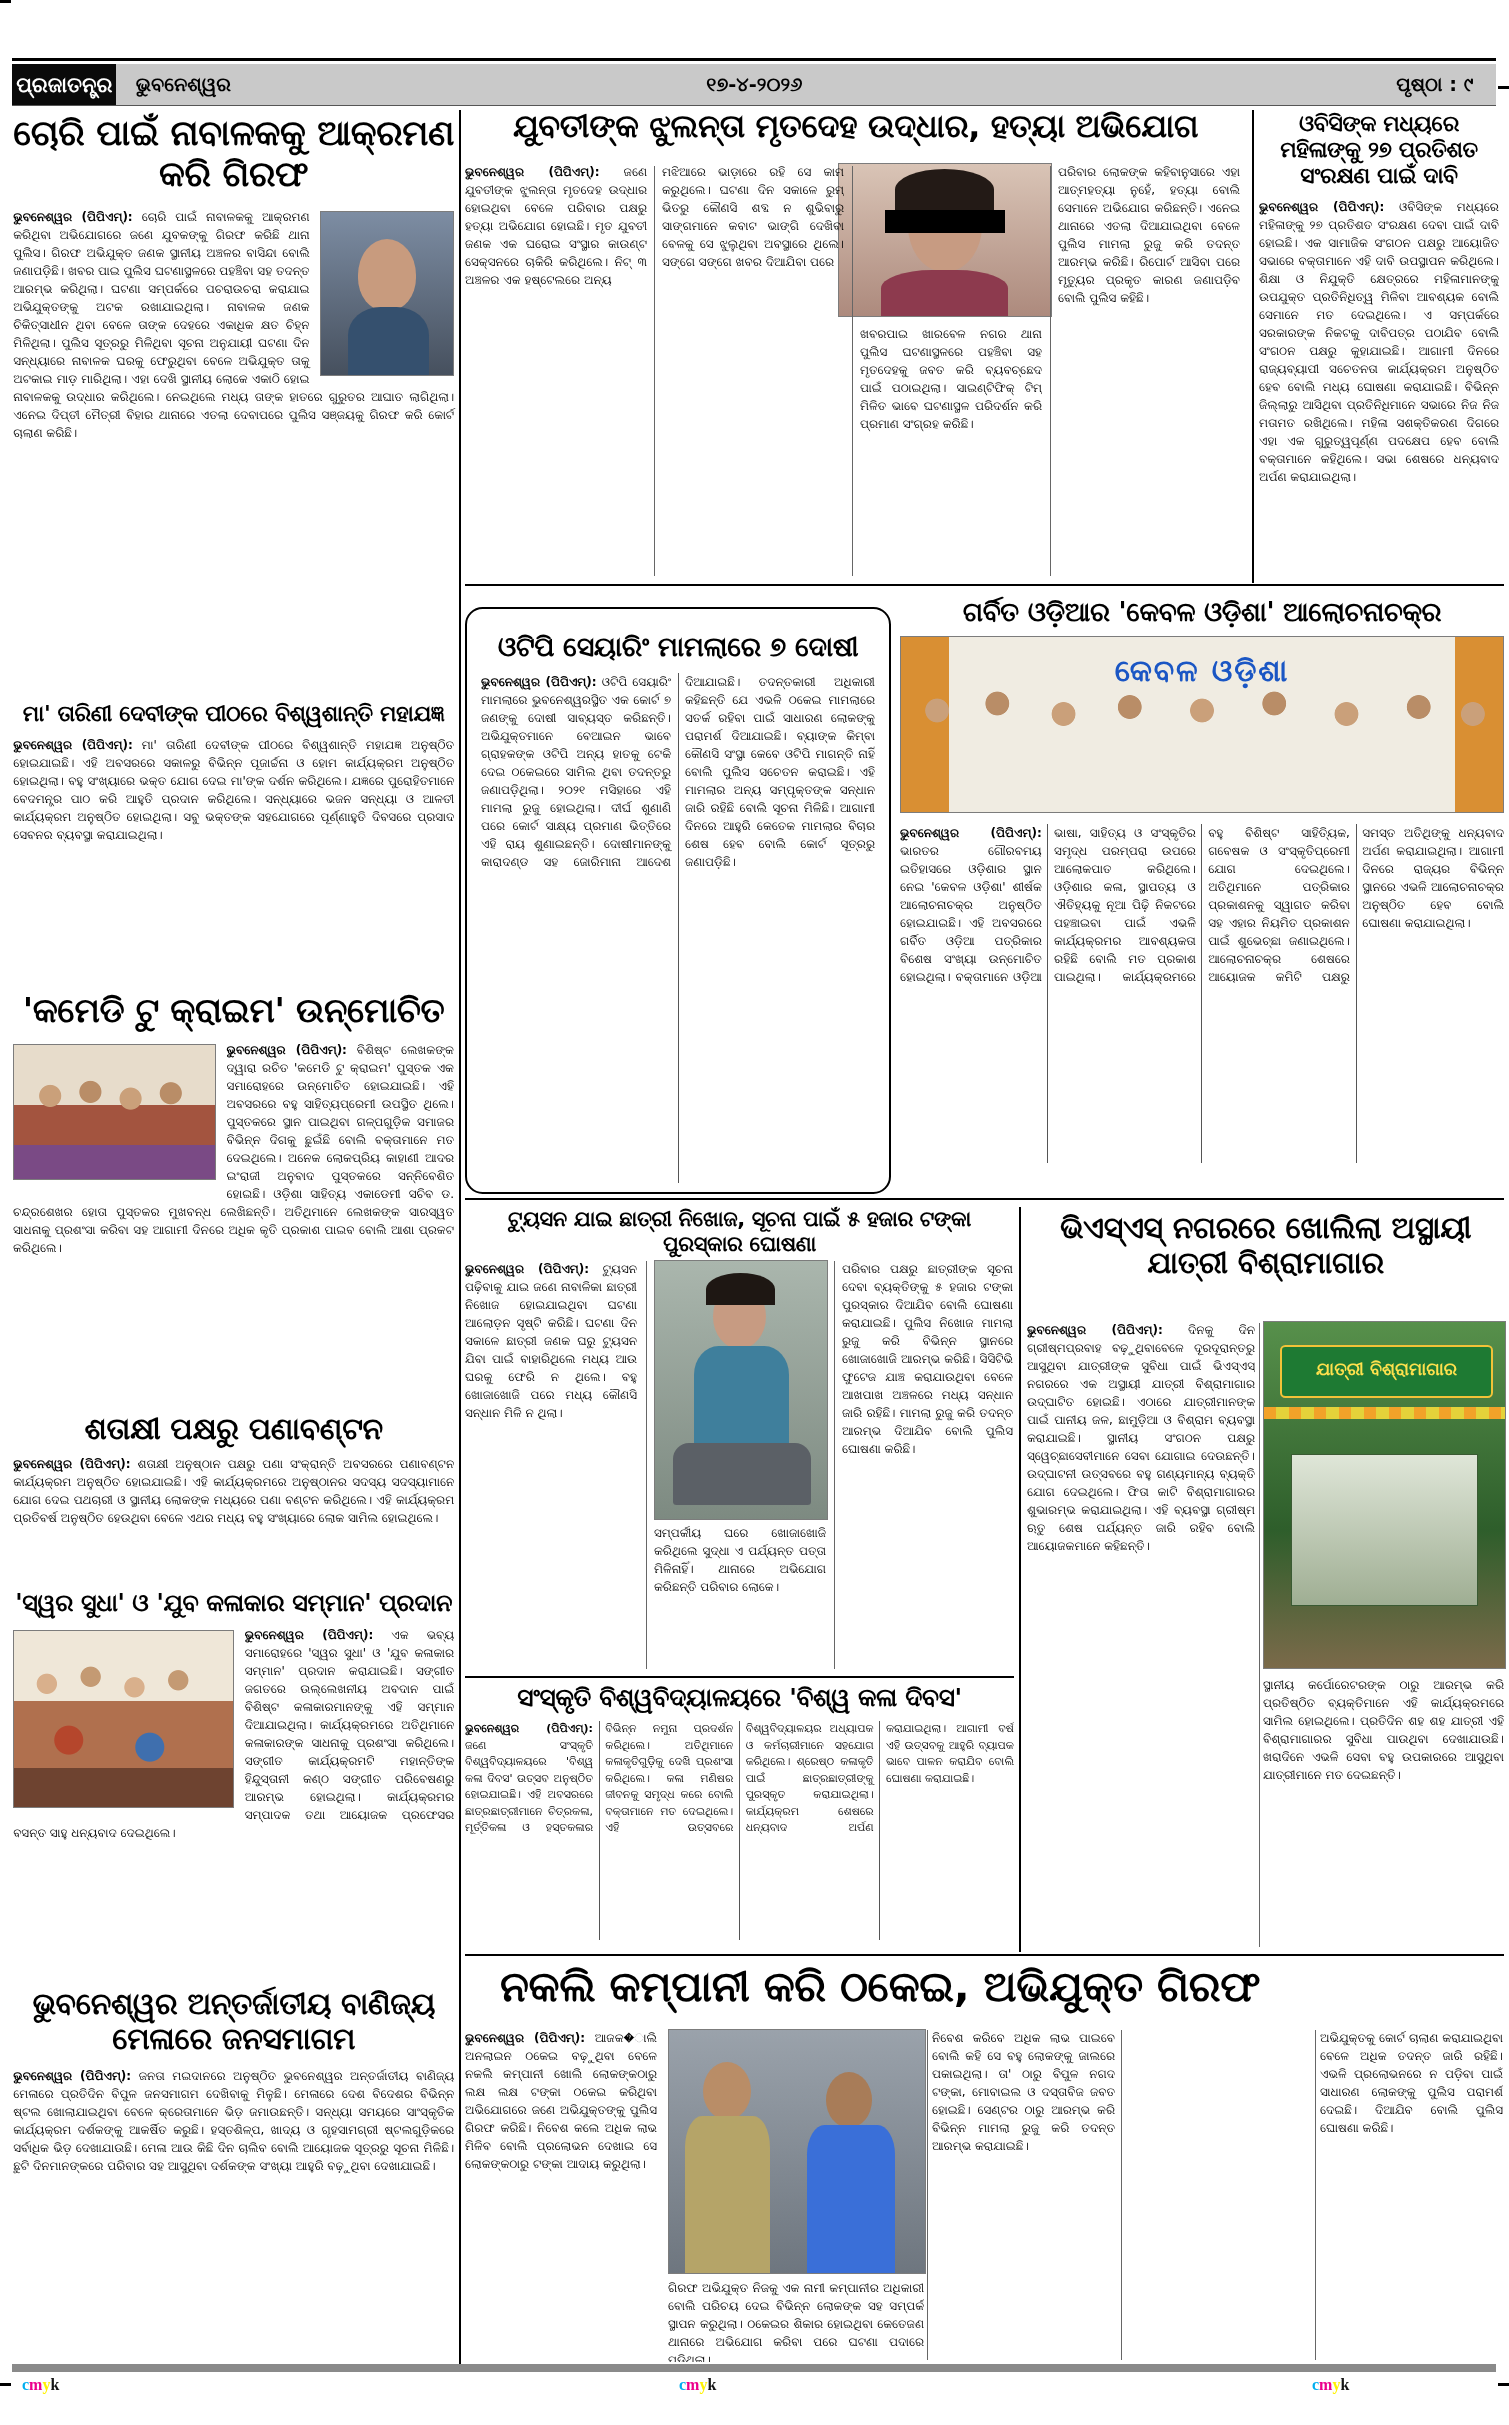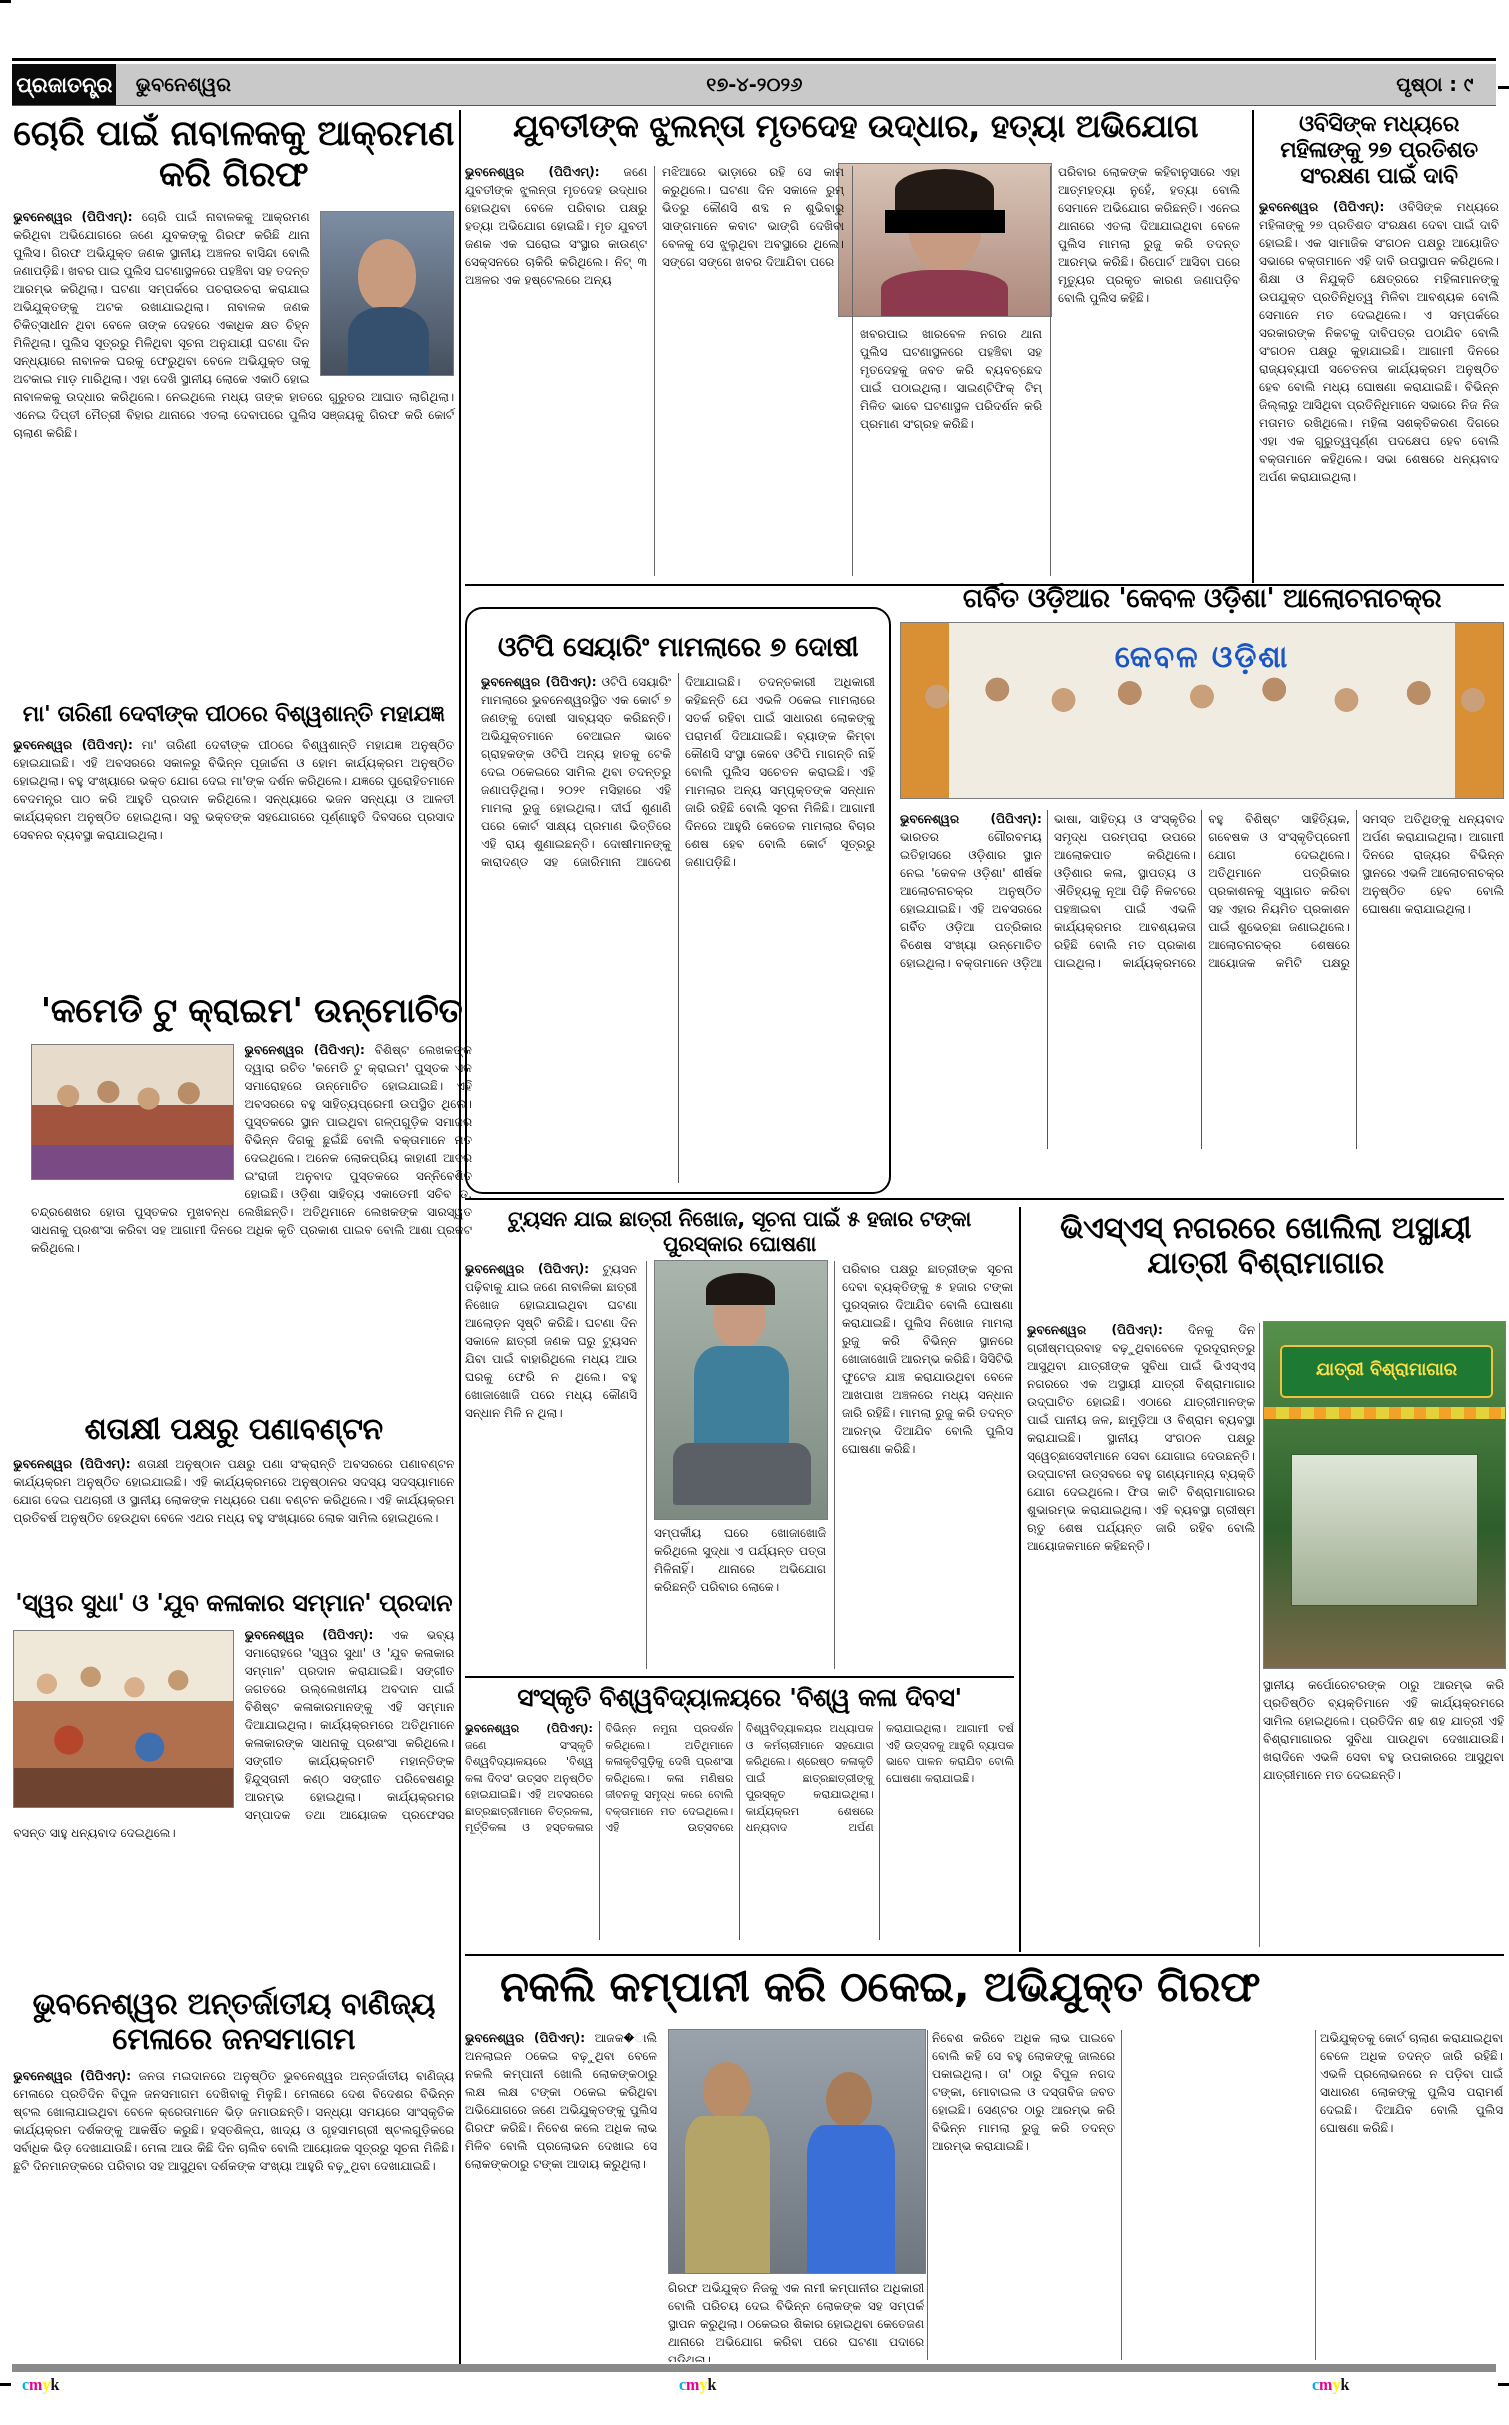--- a/index.html
+++ b/index.html
@@ -143,7 +143,7 @@
     <div class="cols2 bd" style="margin-top:10.6px;height:510px;overflow:hidden"><span class="by">ଭୁବନେଶ୍ୱର (ପିପିଏମ୍):</span> <span>ଓଟିପି ସେୟାରିଂ ମାମଲାରେ ଭୁବନେଶ୍ୱରସ୍ଥିତ ଏକ କୋର୍ଟ ୭ ଜଣଙ୍କୁ ଦୋଷୀ ସାବ୍ୟସ୍ତ କରିଛନ୍ତି। ଅଭିଯୁକ୍ତମାନେ ବେଆଇନ ଭାବେ ଗ୍ରାହକଙ୍କ ଓଟିପି ଅନ୍ୟ ହାତକୁ ଟେକି ଦେଇ ଠକେଇରେ ସାମିଲ ଥିବା ତଦନ୍ତରୁ ଜଣାପଡ଼ିଥିଲା। ୨୦୨୧ ମସିହାରେ ଏହି ମାମଲା ରୁଜୁ ହୋଇଥିଲା। ଦୀର୍ଘ ଶୁଣାଣି ପରେ କୋର୍ଟ ସାକ୍ଷ୍ୟ ପ୍ରମାଣ ଭିତ୍ତିରେ ଏହି ରାୟ ଶୁଣାଇଛନ୍ତି। ଦୋଷୀମାନଙ୍କୁ କାରାଦଣ୍ଡ ସହ ଜୋରିମାନା ଆଦେଶ ଦିଆଯାଇଛି। ତଦନ୍ତକାରୀ ଅଧିକାରୀ କହିଛନ୍ତି ଯେ ଏଭଳି ଠକେଇ ମାମଲାରେ ସତର୍କ ରହିବା ପାଇଁ ସାଧାରଣ ଲୋକଙ୍କୁ ପରାମର୍ଶ ଦିଆଯାଇଛି। ବ୍ୟାଙ୍କ କିମ୍ବା କୌଣସି ସଂସ୍ଥା କେବେ ଓଟିପି ମାଗନ୍ତି ନାହିଁ ବୋଲି ପୁଲିସ ସଚେତନ କରାଇଛି। ଏହି ମାମଲାର ଅନ୍ୟ ସମ୍ପୃକ୍ତଙ୍କ ସନ୍ଧାନ ଜାରି ରହିଛି ବୋଲି ସୂଚନା ମିଳିଛି। ଆଗାମୀ ଦିନରେ ଆହୁରି କେତେକ ମାମଲାର ବିଚାର ଶେଷ ହେବ ବୋଲି କୋର୍ଟ ସୂତ୍ରରୁ ଜଣାପଡ଼ିଛି।</span></div>
   </section>
 
-  <section class="abs" style="left:900px;top:582px;width:604px">
+  <section class="abs" style="left:900px;top:596px;width:604px">
     <h2 class="hl" style="font-size:26.5px">ଗର୍ବିତ ଓଡ଼ିଆର 'କେବଳ ଓଡ଼ିଶା' ଆଲୋଚନାଚକ୍ର</h2>
     <div class="photo" style="position:relative;margin-top:8.8px;width:602px;height:175px;background:
       radial-gradient(circle at 6% 42%, #caa07a 0 11.5px, transparent 12.3px),

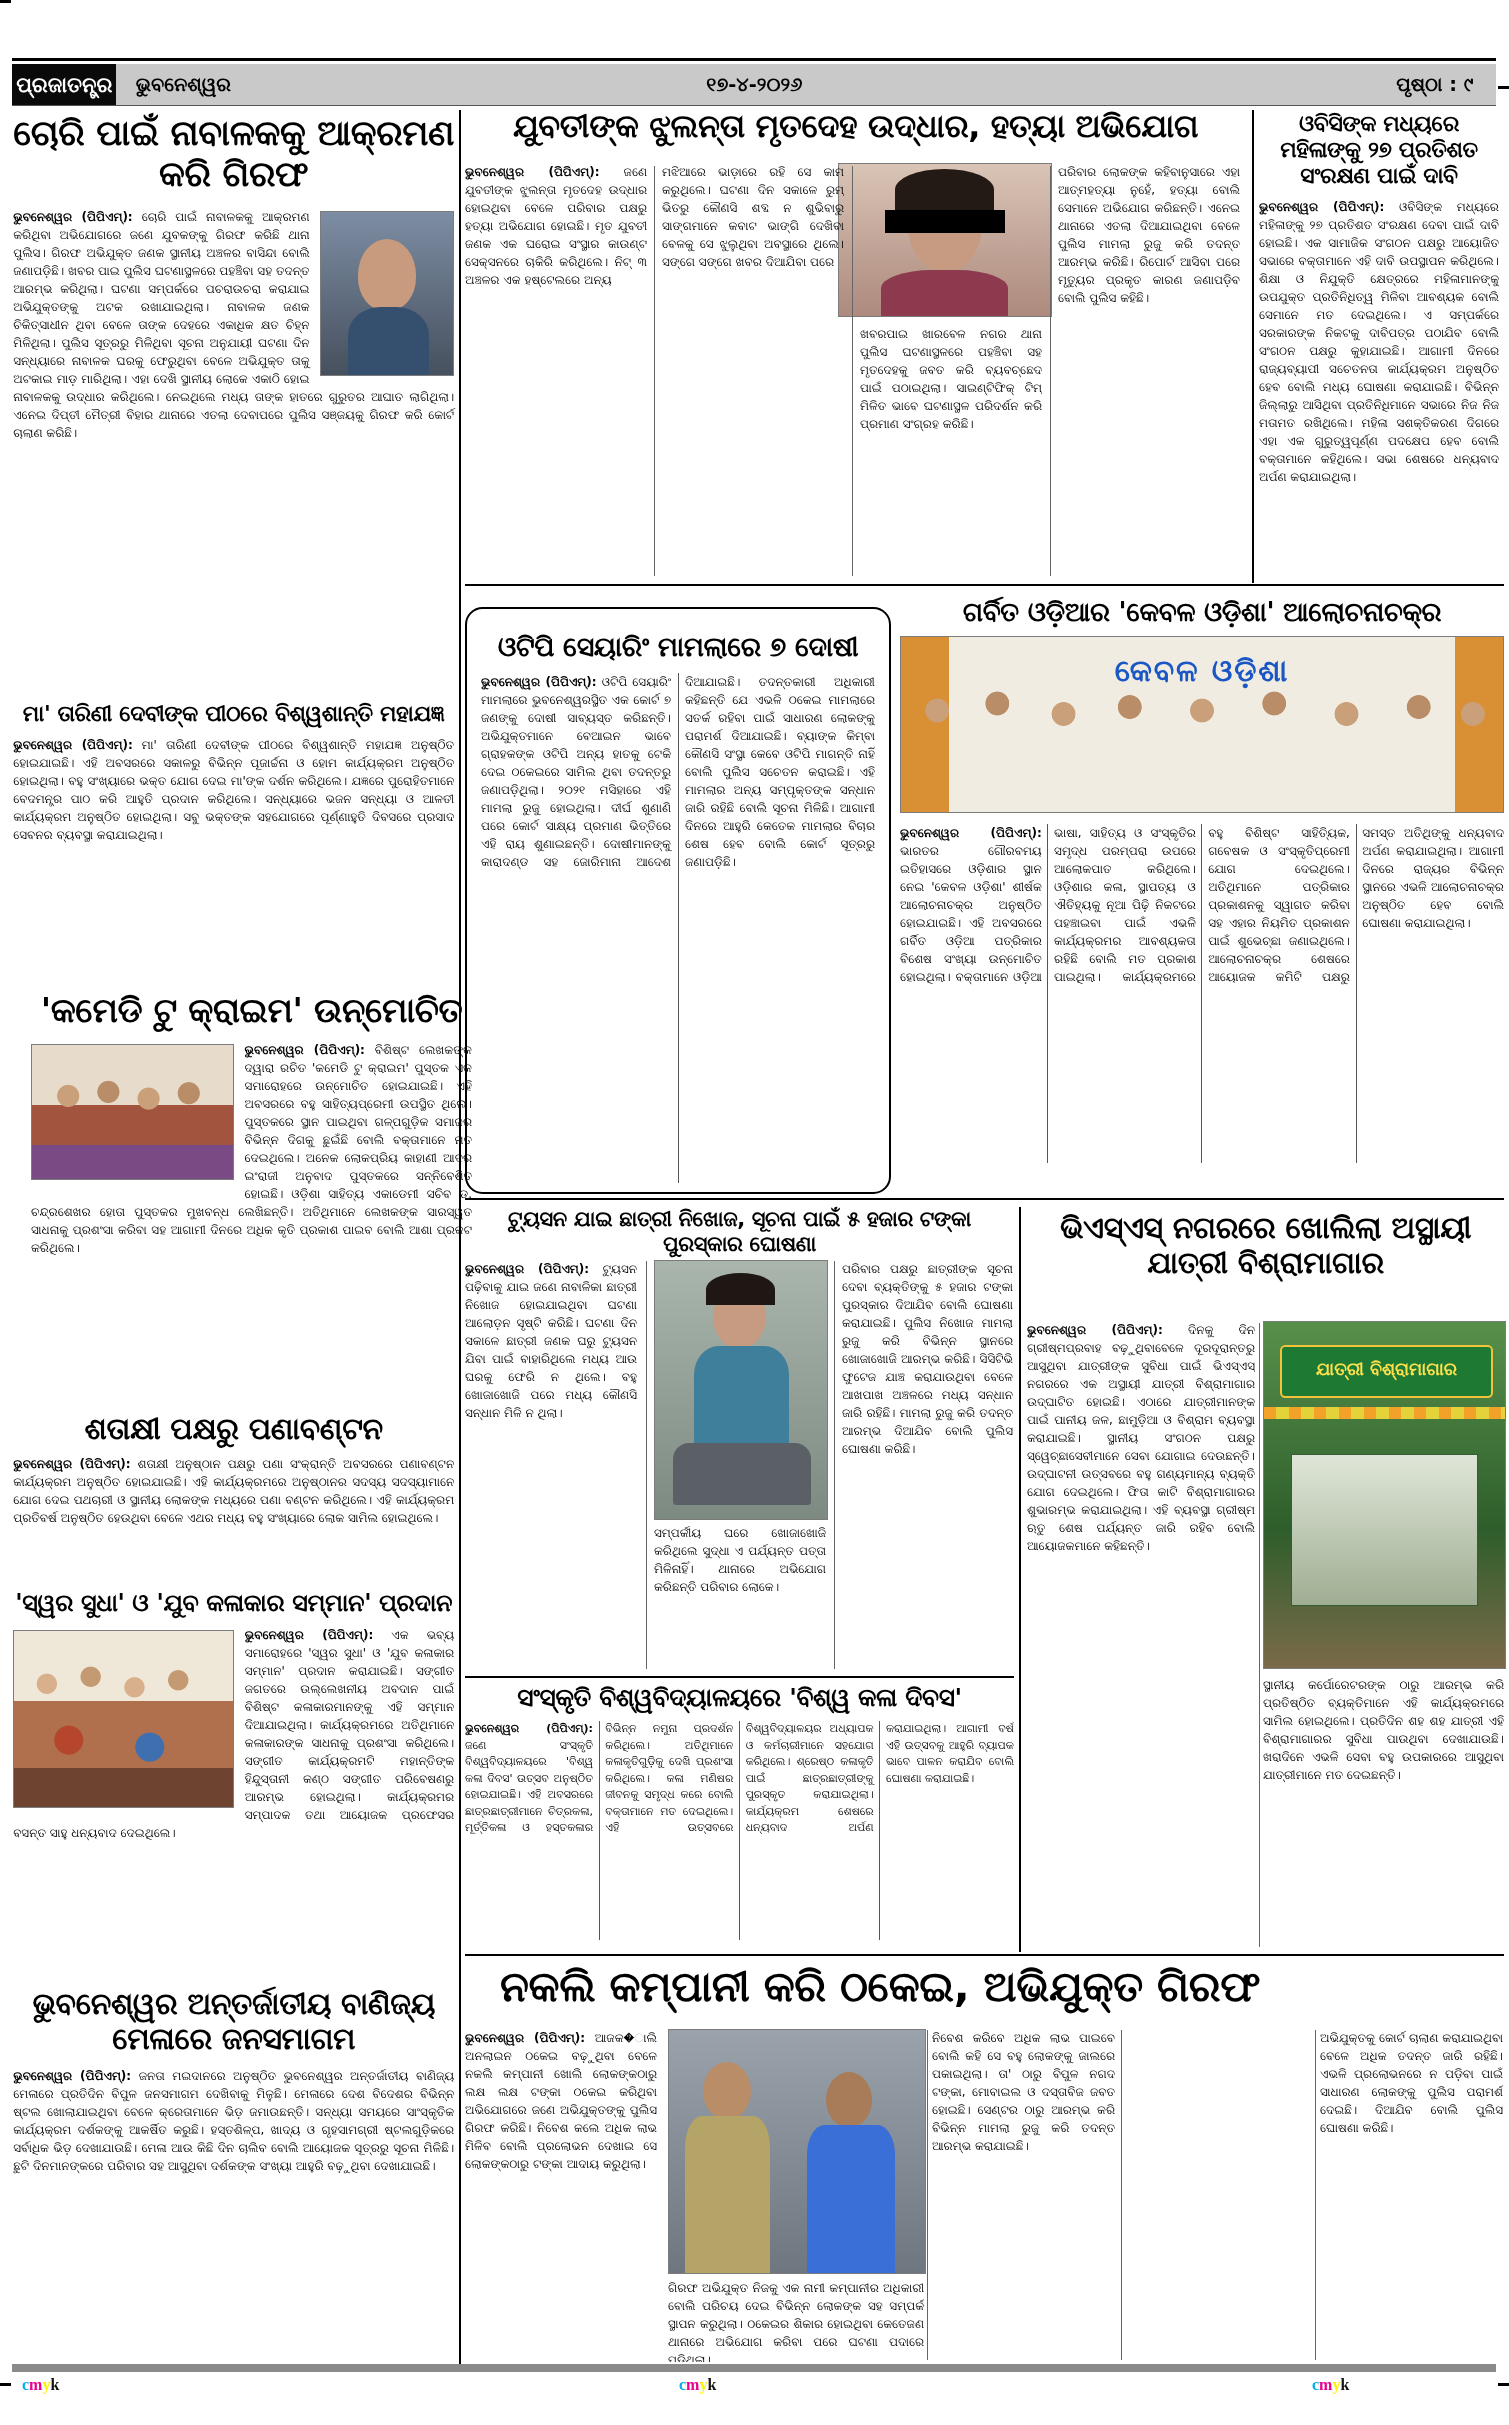--- a/index.html
+++ b/index.html
@@ -78,7 +78,7 @@
     <p class="bd" style="margin-top:8.8px"><span class="by">ଭୁବନେଶ୍ୱର (ପିପିଏମ୍):</span> <span>ମା' ତାରିଣୀ ଦେବୀଙ୍କ ପୀଠରେ ବିଶ୍ୱଶାନ୍ତି ମହାଯଜ୍ଞ ଅନୁଷ୍ଠିତ ହୋଇଯାଇଛି। ଏହି ଅବସରରେ ସକାଳରୁ ବିଭିନ୍ନ ପୂଜାର୍ଚ୍ଚନା ଓ ହୋମ କାର୍ଯ୍ୟକ୍ରମ ଅନୁଷ୍ଠିତ ହୋଇଥିଲା। ବହୁ ସଂଖ୍ୟାରେ ଭକ୍ତ ଯୋଗ ଦେଇ ମା'ଙ୍କ ଦର୍ଶନ କରିଥିଲେ। ଯଜ୍ଞରେ ପୁରୋହିତମାନେ ବେଦମନ୍ତ୍ର ପାଠ କରି ଆହୁତି ପ୍ରଦାନ କରିଥିଲେ। ସନ୍ଧ୍ୟାରେ ଭଜନ ସନ୍ଧ୍ୟା ଓ ଆଳତୀ କାର୍ଯ୍ୟକ୍ରମ ଅନୁଷ୍ଠିତ ହୋଇଥିଲା। ସବୁ ଭକ୍ତଙ୍କ ସହଯୋଗରେ ପୂର୍ଣ୍ଣାହୁତି ଦିବସରେ ପ୍ରସାଦ ସେବନର ବ୍ୟବସ୍ଥା କରାଯାଇଥିଲା।</span></p>
   </section>
 
-  <section class="abs" style="left:31px;top:990px;width:441px">
+  <section class="abs" style="left:13px;top:990px;width:441px">
     <h2 class="hl" style="font-size:34px">'କମେଡି ଟୁ କ୍ରାଇମ' ଉନ୍ମୋଚିତ</h2>
     <div style="margin-top:10.6px;position:relative">
       <div class="photo" style="position:relative;float:left;width:201px;height:134px;margin:3.5px 10.6px 5.3px 0;background:

